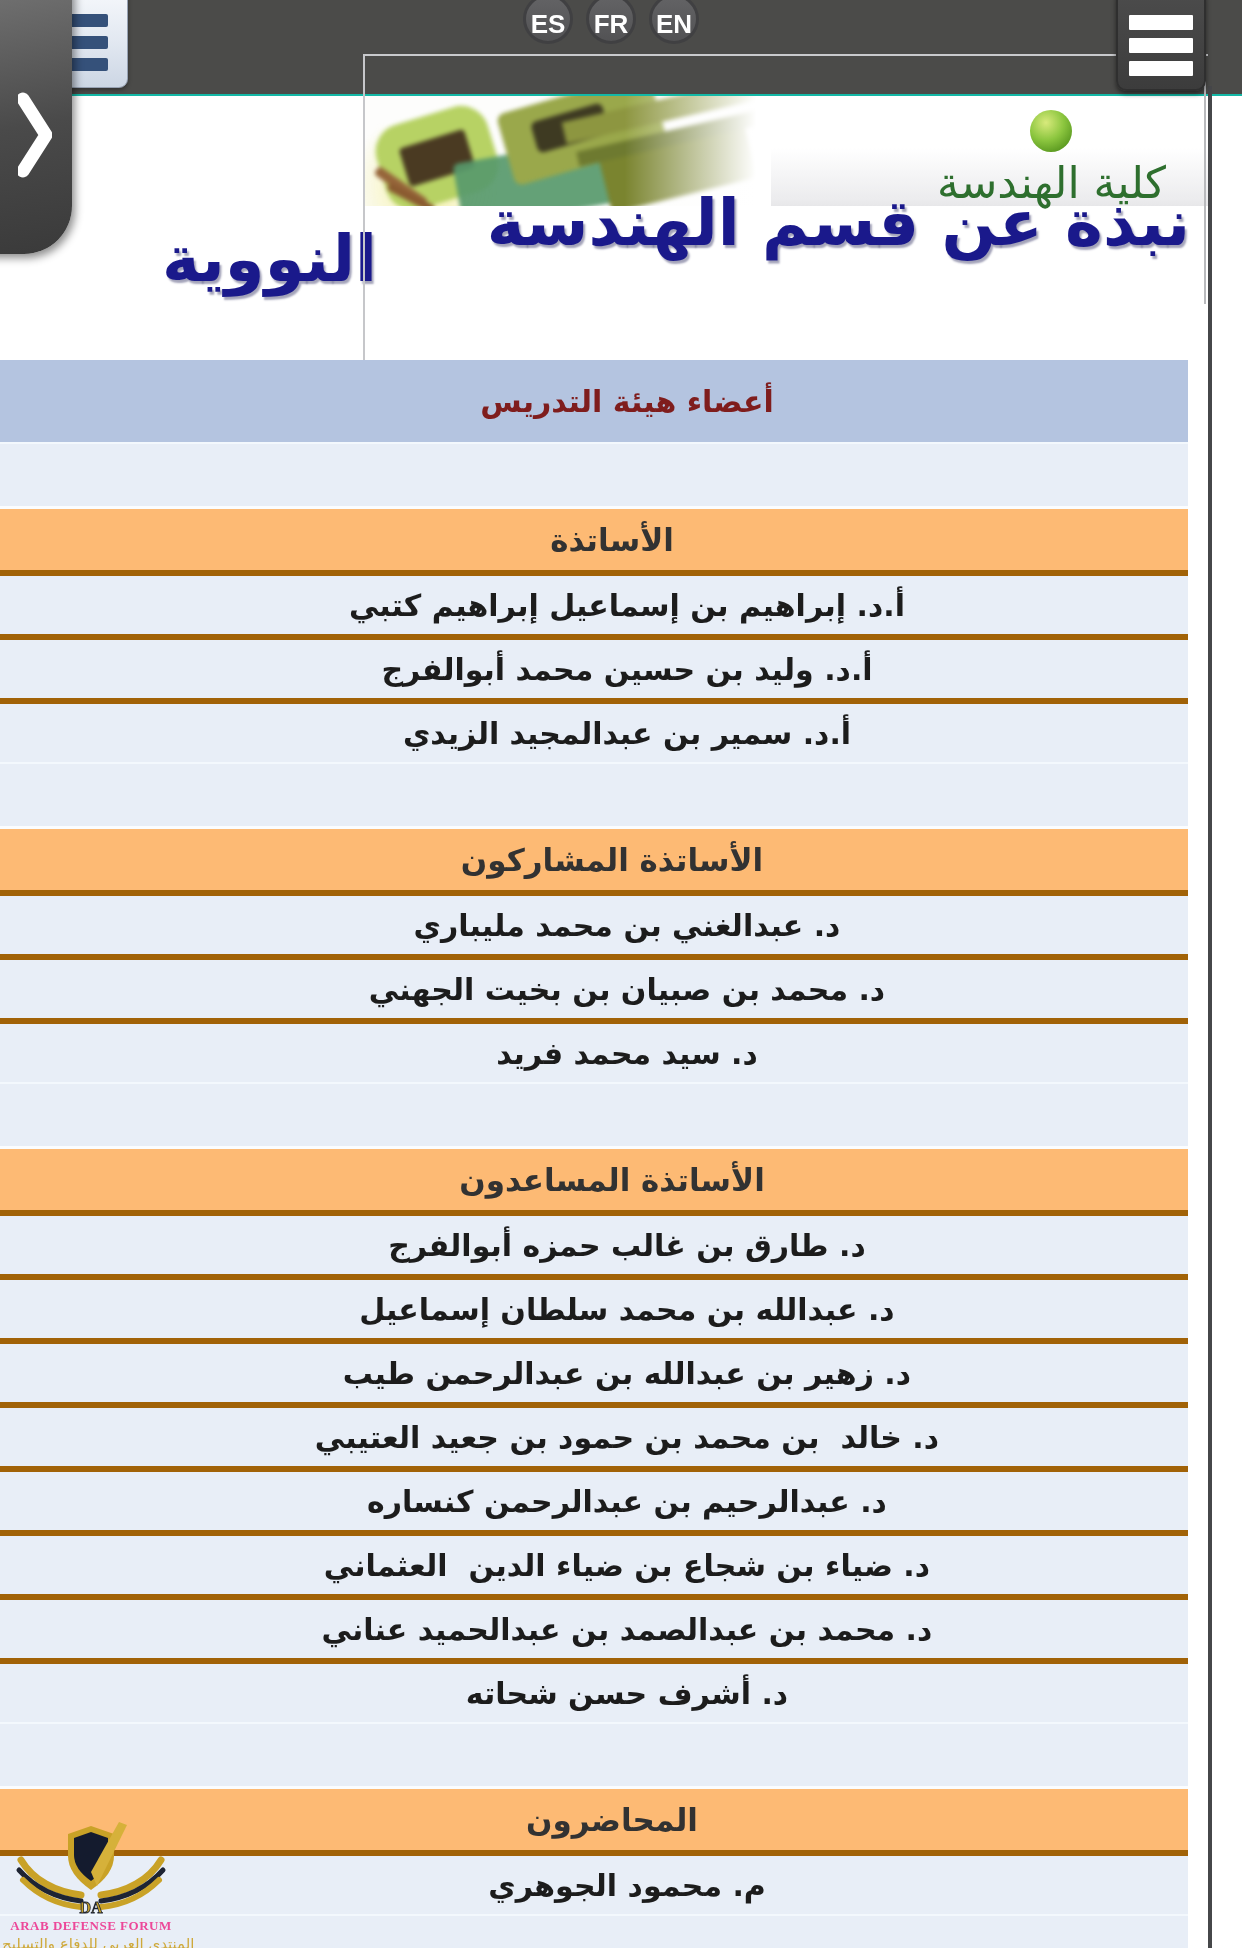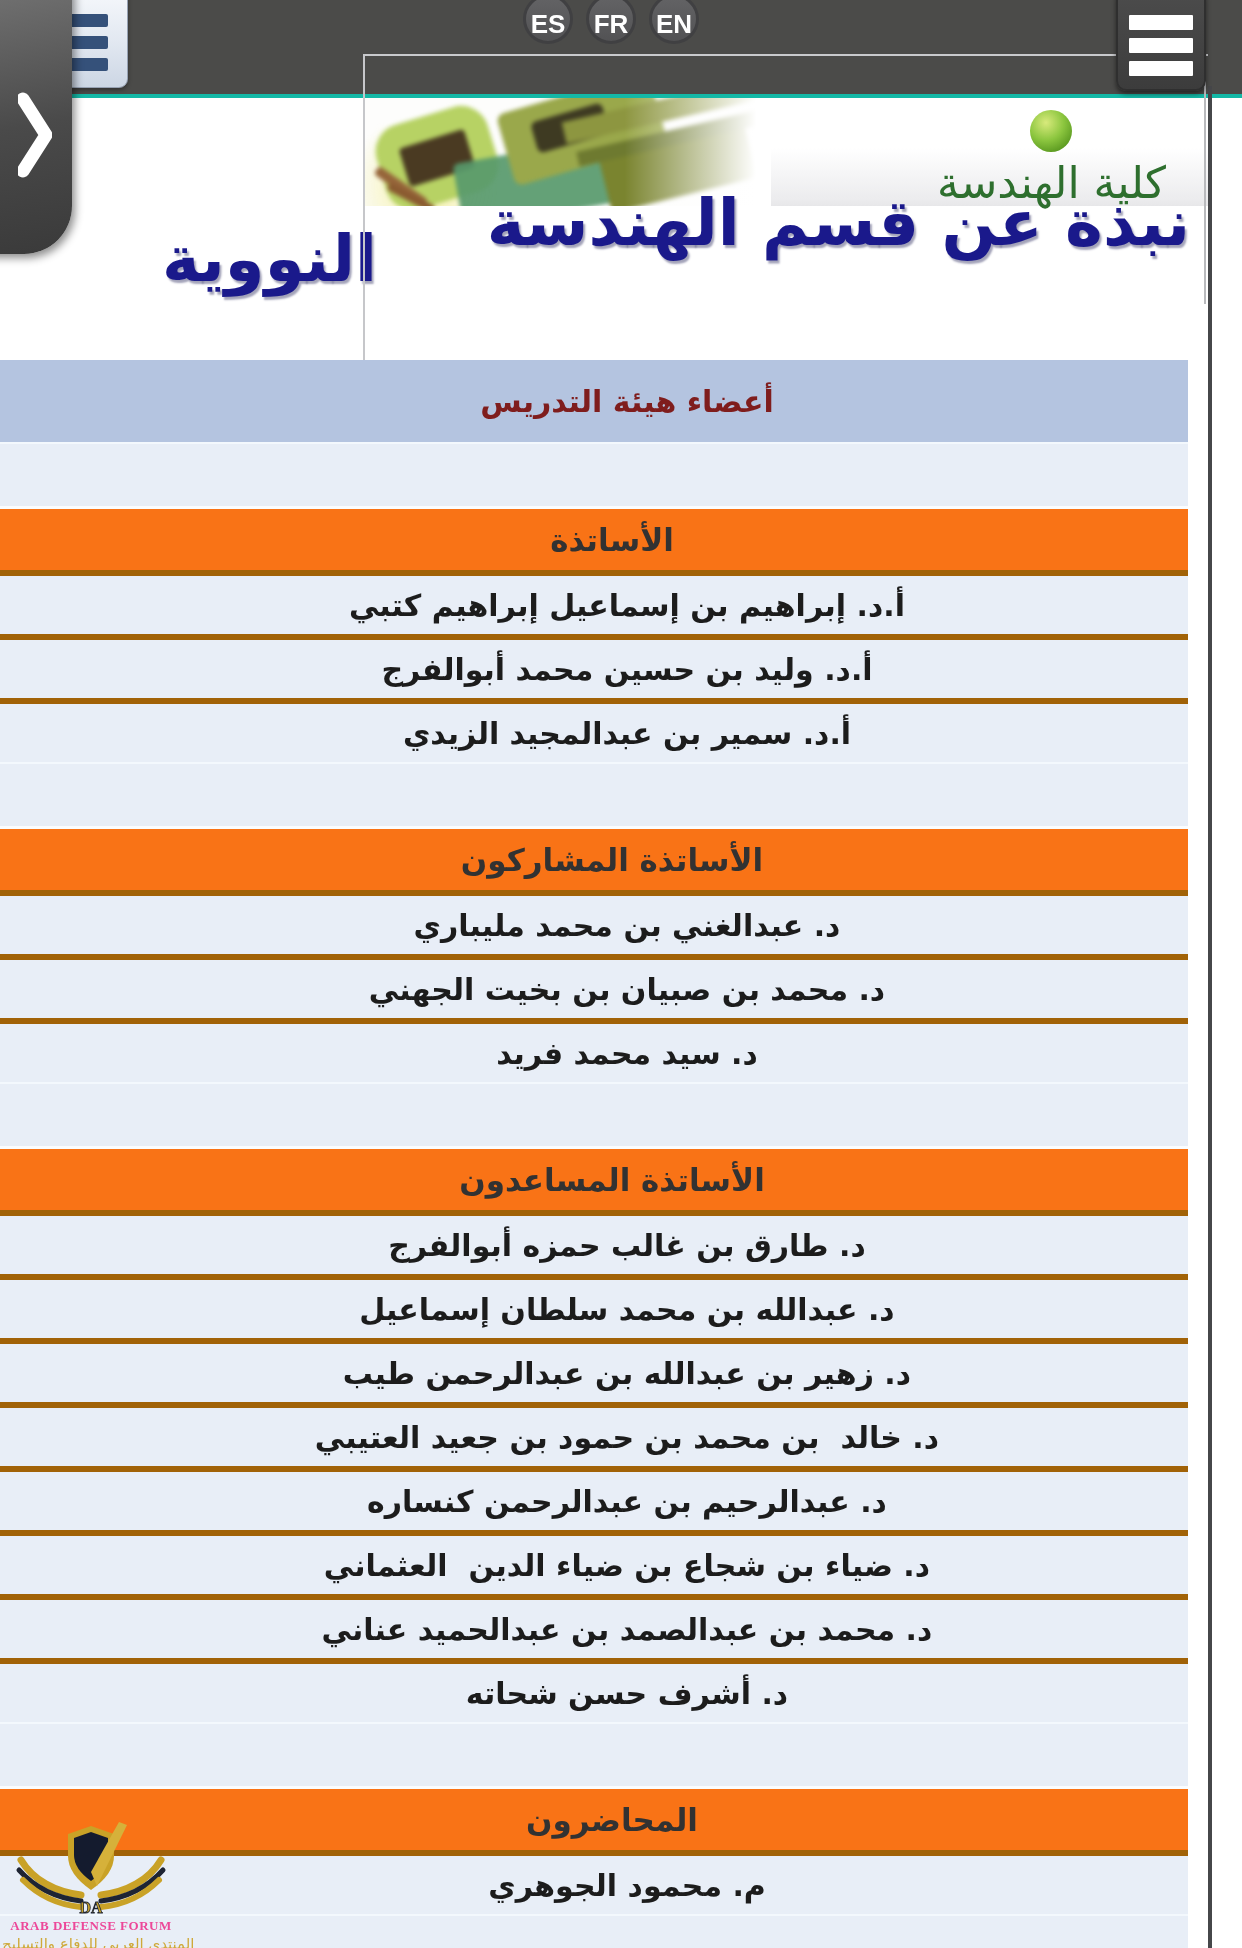--- a/index.html
+++ b/index.html
@@ -8,7 +8,7 @@
 
   
   .topbar{position:absolute;left:0;top:0;width:1242px;height:94px;background:#4b4b49;
-          border-bottom:4px solid #14b8a6;z-index:3;}
+          border-bottom:2px solid #14b8a6;z-index:3;}
   .lang-group{position:absolute;left:50%;top:-6px;transform:translateX(-50%);margin-left:-10px;
               display:flex;gap:13px;}
   .lang-btn{width:50px;height:50px;border-radius:50%;background:linear-gradient(180deg,#636365,#525254);

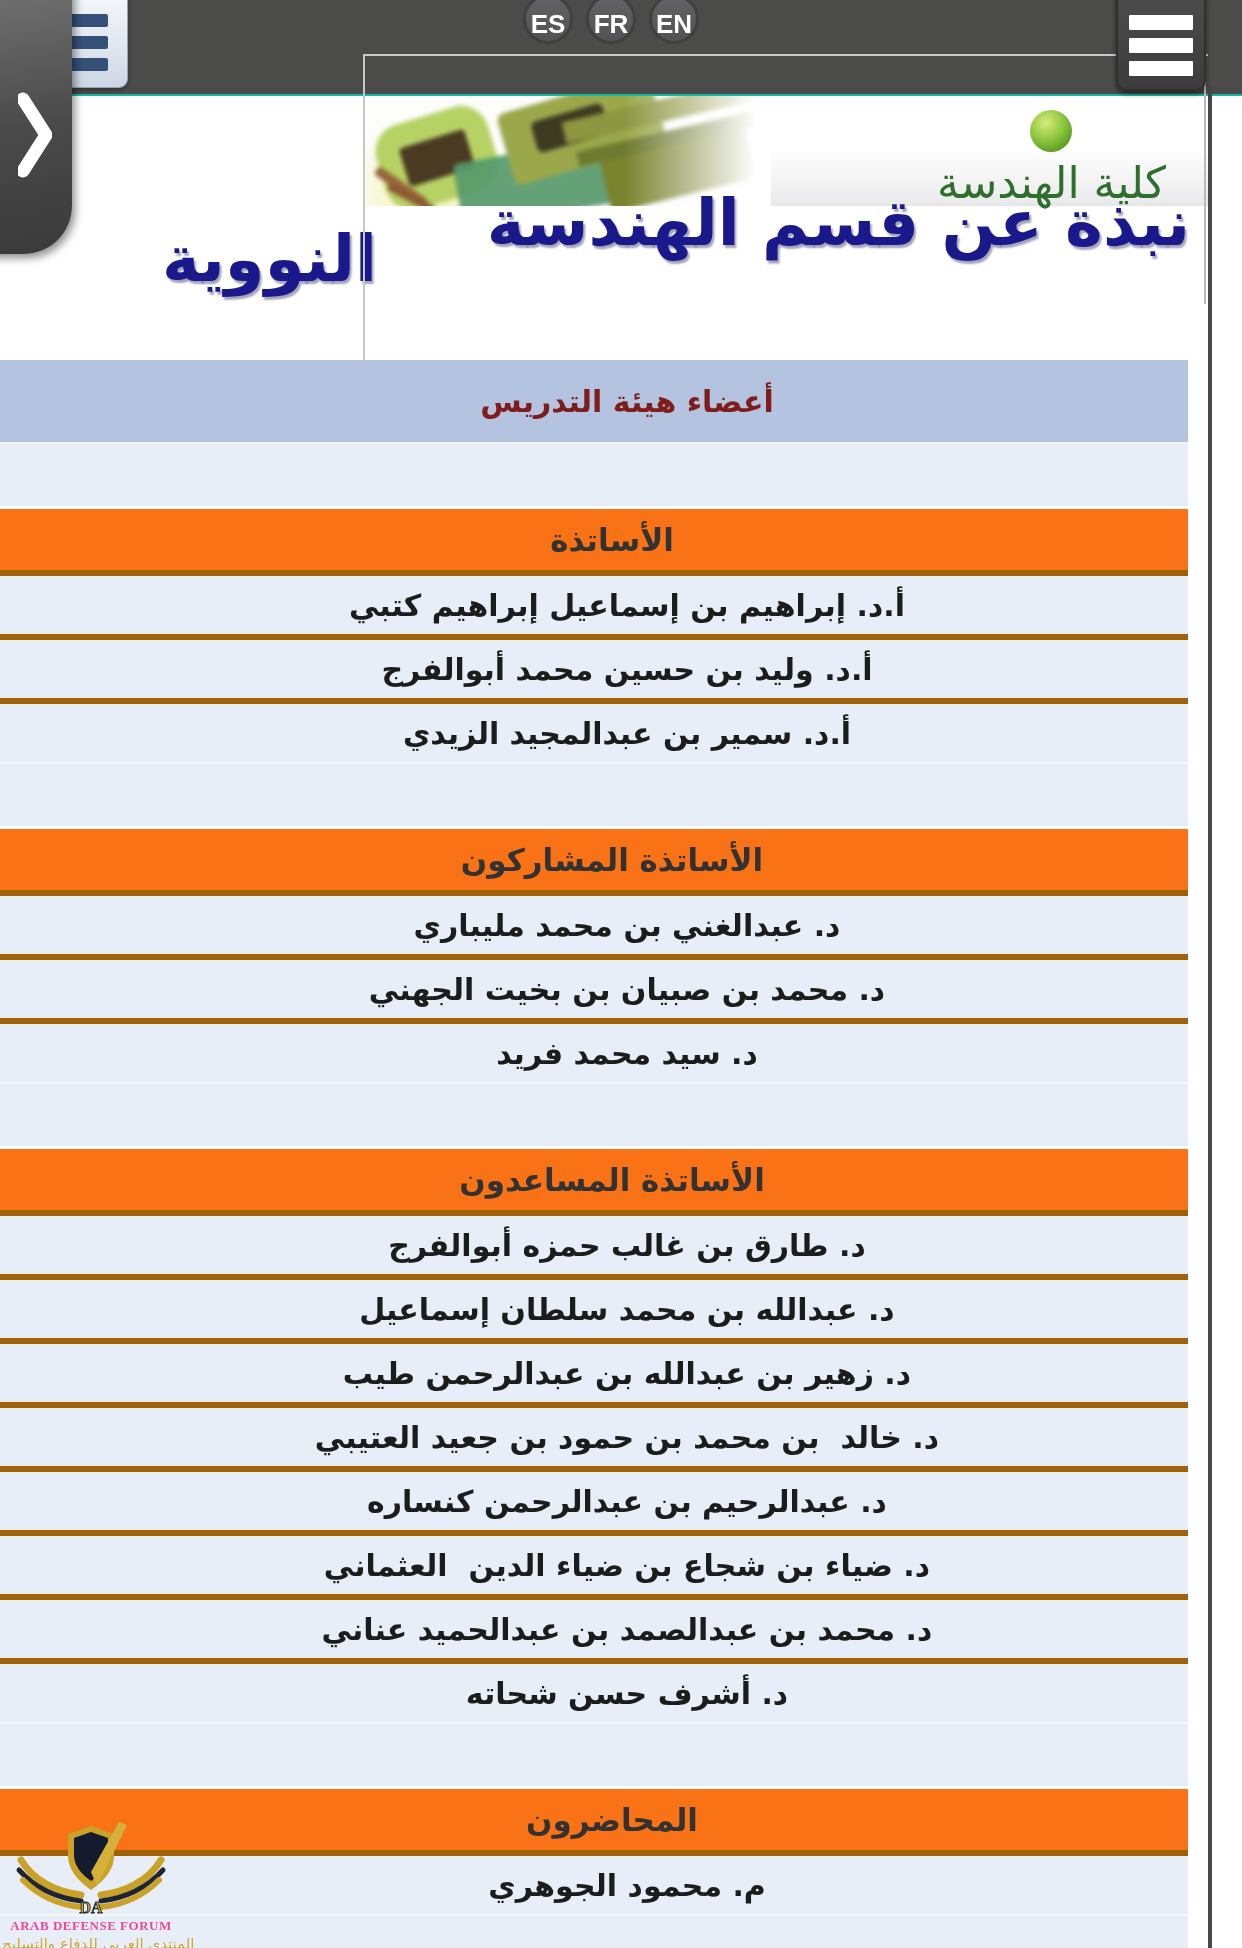--- a/index.html
+++ b/index.html
@@ -71,7 +71,7 @@
   .row{box-sizing:border-box;display:flex;align-items:center;justify-content:center;
        padding-left:66px;white-space:pre;}
   .main-band{height:82px;background:#b4c4e0;color:#7f1d1d;font-size:30px;font-weight:bold;}
-  .band{height:64px;background:#f97316;color:#323232;font-size:31px;font-weight:bold;
+  .band{height:64px;background:#fdba74;color:#323232;font-size:31px;font-weight:bold;
         border-top:3px solid #fbfdff;padding-left:36px;}
   .member{height:64px;background:#e8eef7;color:#1c1c1c;font-size:30px;font-weight:bold;
           border-top:6px solid #a16207;}

